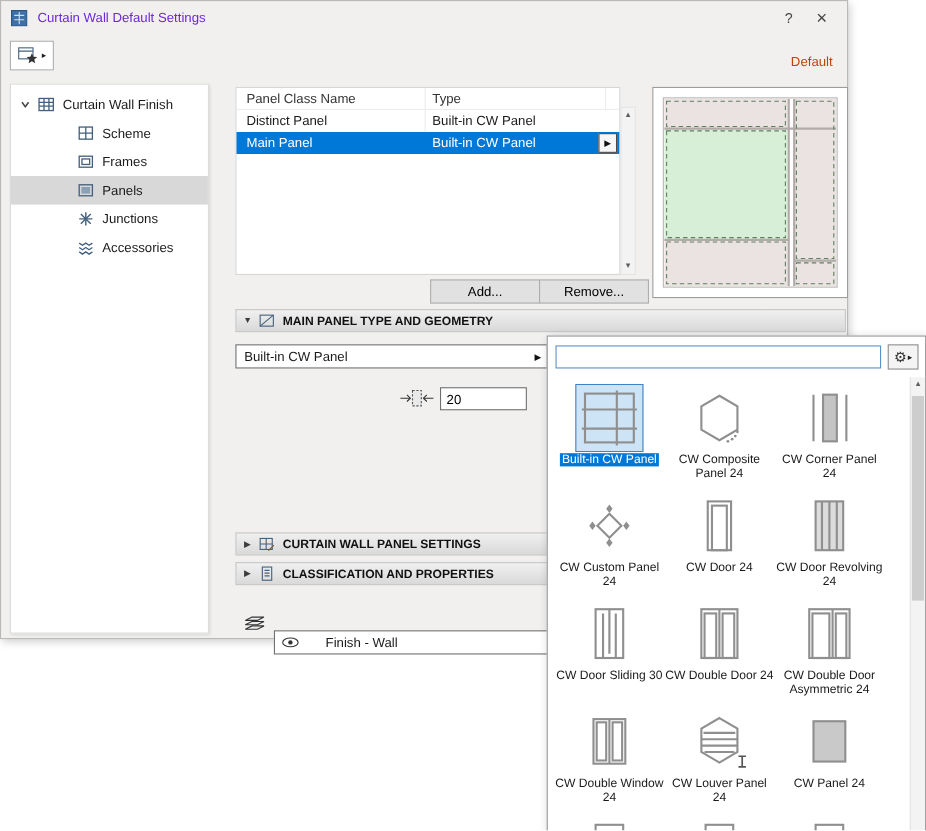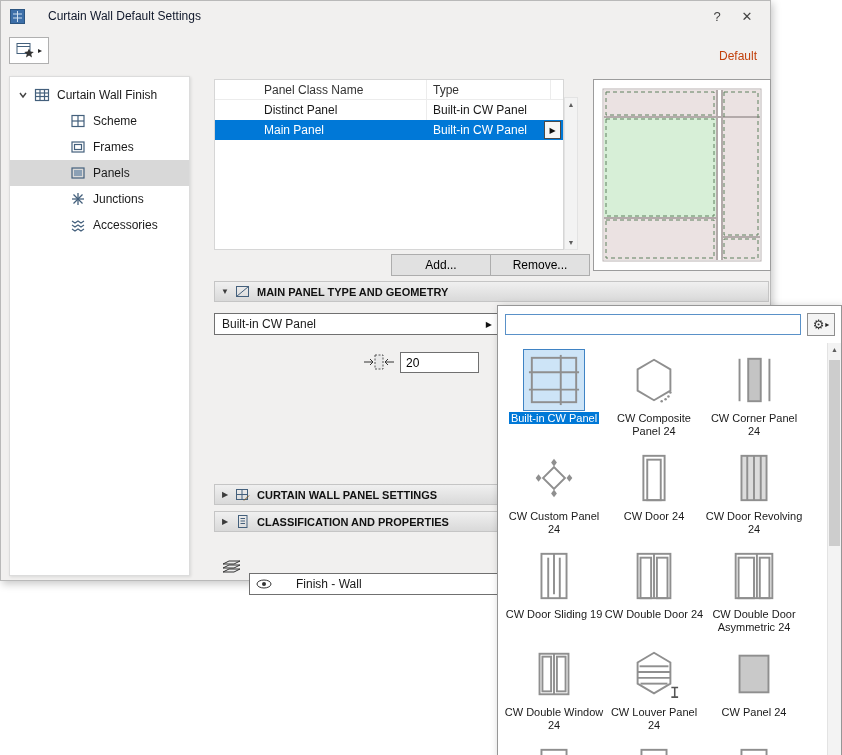--- a/index.html
+++ b/index.html
@@ -17,7 +17,7 @@
   }
   .titlebar { position:absolute; left:0; top:0; right:0; height:30px; display:flex; align-items:center; }
   .app-icon { margin-left:9px; width:15px; height:15px; display:inline-block; }
-  .title { margin-left:23px; color:#0f172a; }
+  .title { margin-left:9px; color:#6d28d9; }
   .tb-spacer { flex:1; }
   .tb-btn { width:30px; text-align:center; color:#444; font-size:13px; cursor:default; }
   .tb-btn.close { margin-right:8px; }

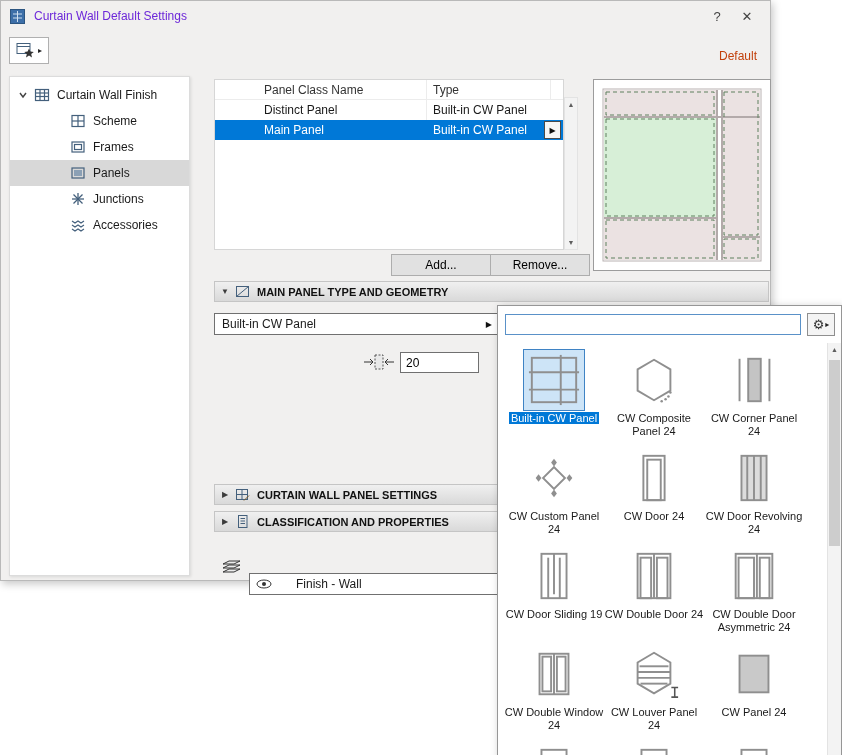--- a/index.html
+++ b/index.html
@@ -49,7 +49,7 @@
   }
   .thead { height:20px; display:flex; align-items:center; color:#333; border-bottom:1px solid #ececec; }
   .trow  { height:20px; display:flex; align-items:center; }
-  .c1 { width:172px; padding-left:9px; overflow:hidden; white-space:nowrap;margin-left:40px; }
+  .c1 { width:172px; padding-left:9px; overflow:hidden; white-space:nowrap; }
   .c2 { flex:1; padding-left:6px; overflow:hidden; white-space:nowrap; }
   .thead .c1, .trow.plain .c1 { border-right:1px solid #ececec; height:100%; display:flex; align-items:center; }
   .thead .c2 { border-right:1px solid #ececec; height:100%; display:flex; align-items:center; margin-right:12px; }

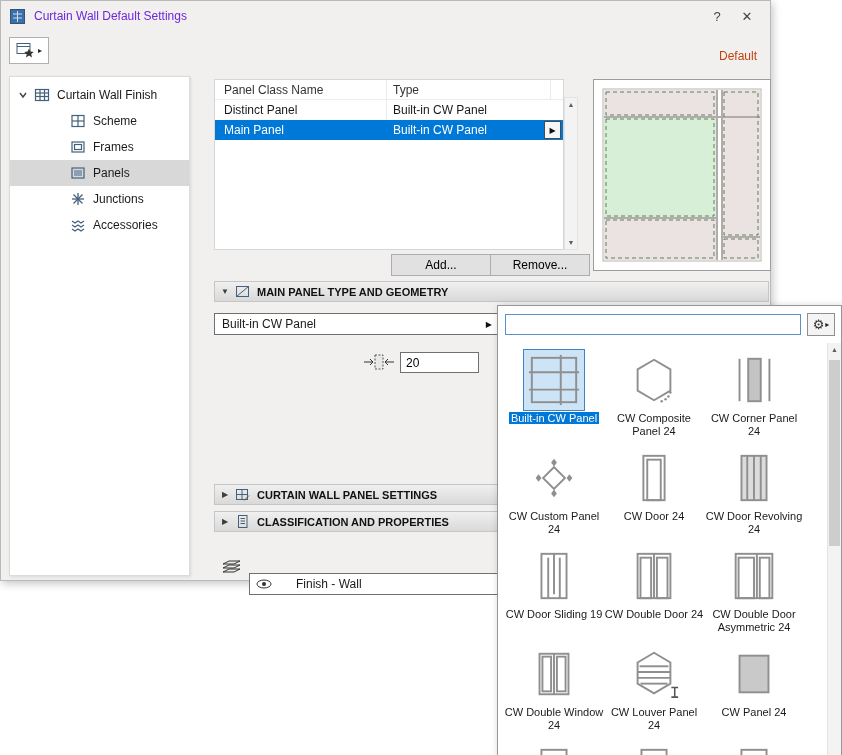--- a/index.html
+++ b/index.html
@@ -419,7 +419,7 @@
               <line x1="34" y1="9" x2="34" y2="51"></line>
             </svg>
           </div>
-          <div class="grid-label"><span>CW Door Sliding 19</span></div>
+          <div class="grid-label"><span>CW Door Sliding 30</span></div>
         </div>
         <div class="grid-item">
           <div class="grid-icon">

